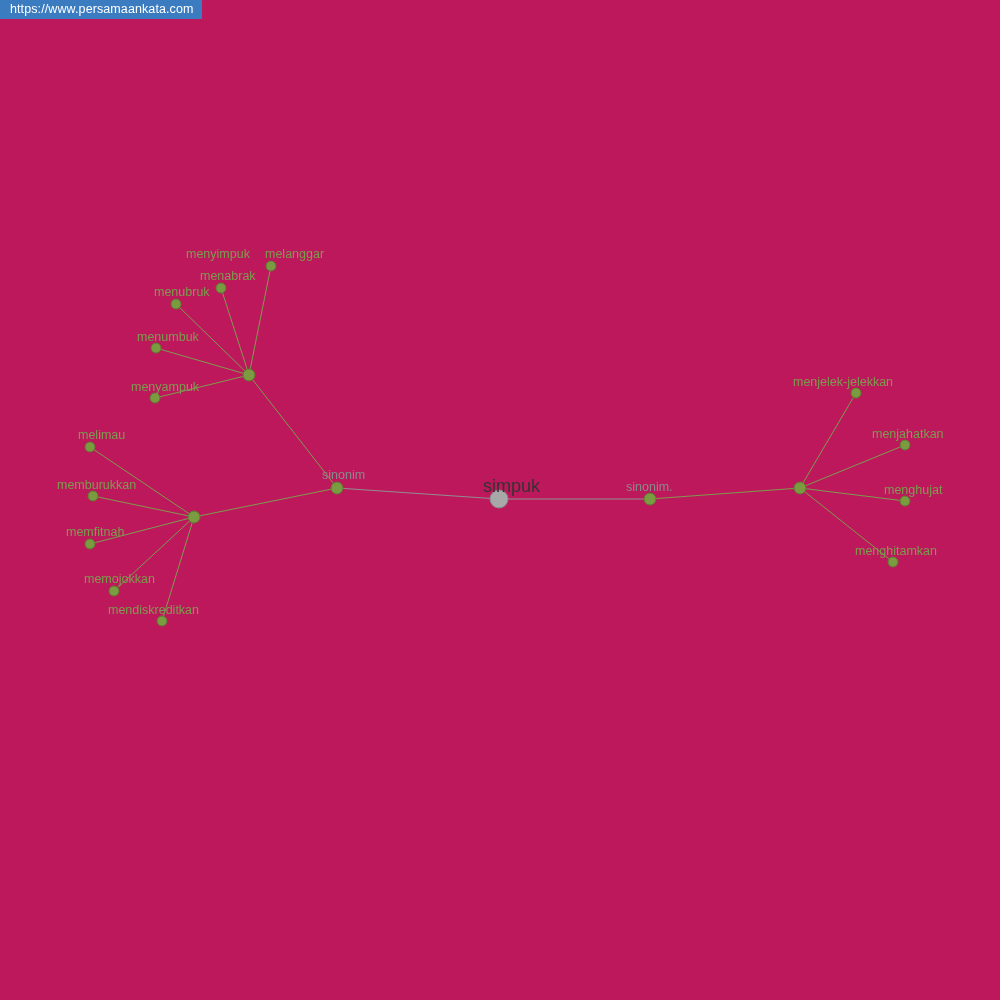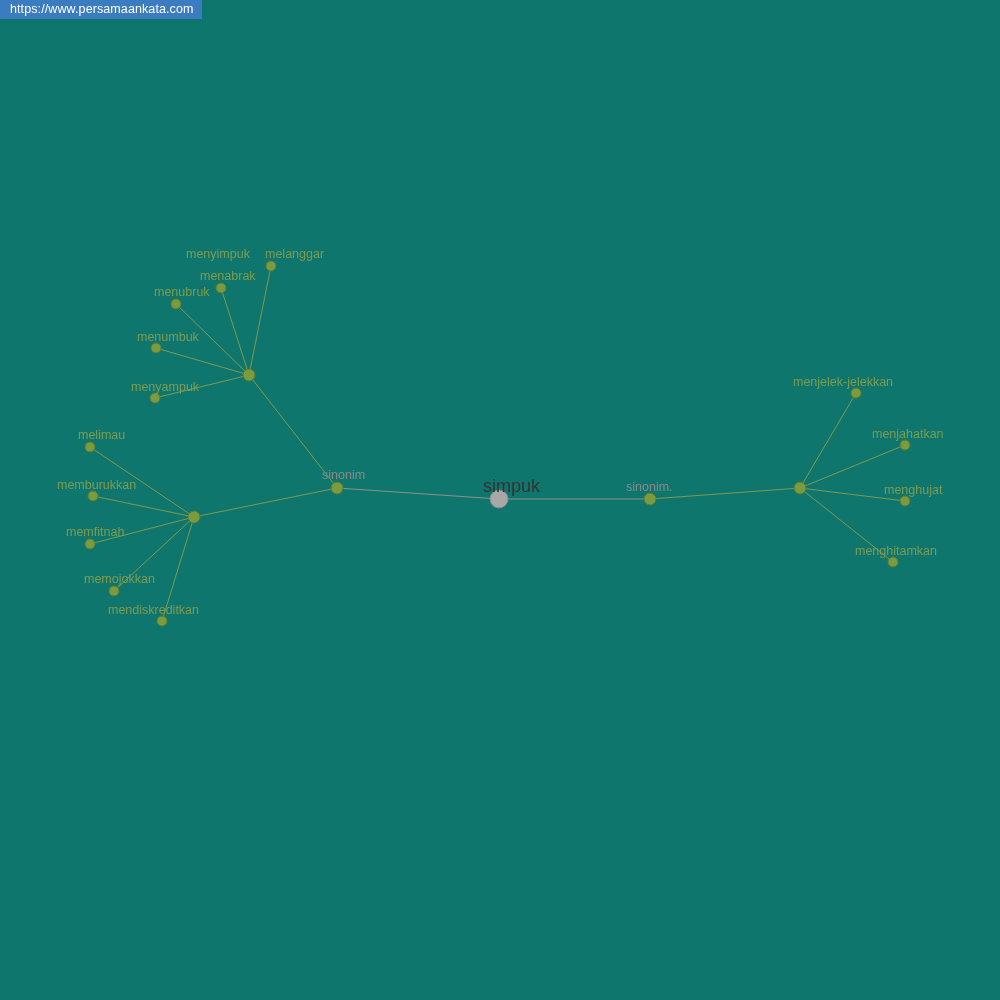--- a/index.html
+++ b/index.html
@@ -15,7 +15,7 @@
     position: relative;
     width: 1000px;
     height: 1000px;
-    background: #0f766e;
+    background: #be185d;
   }
   #urlbar {
     position: absolute;

